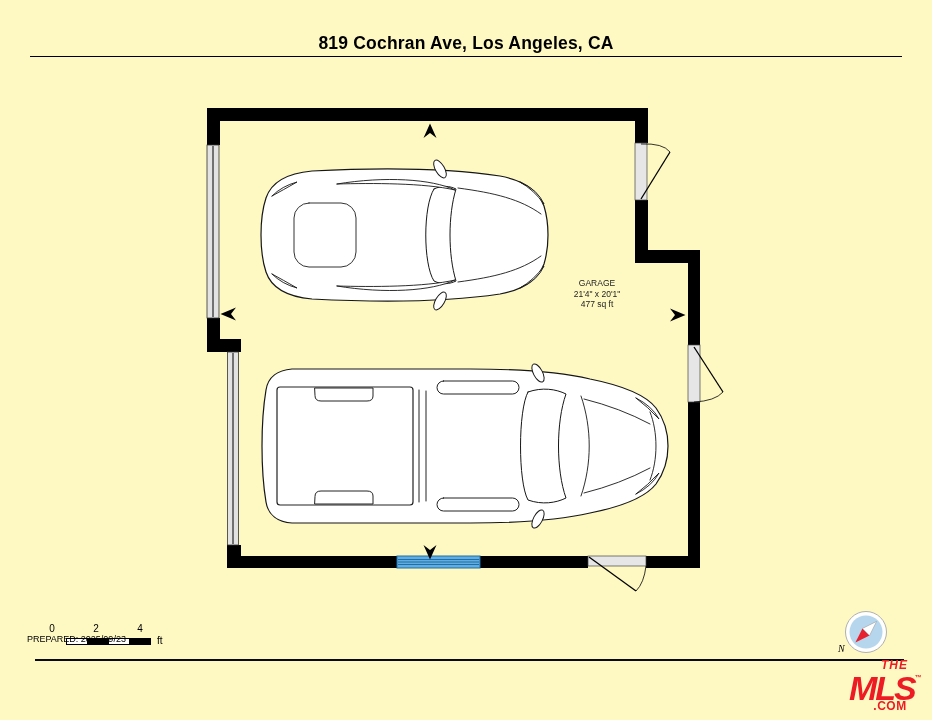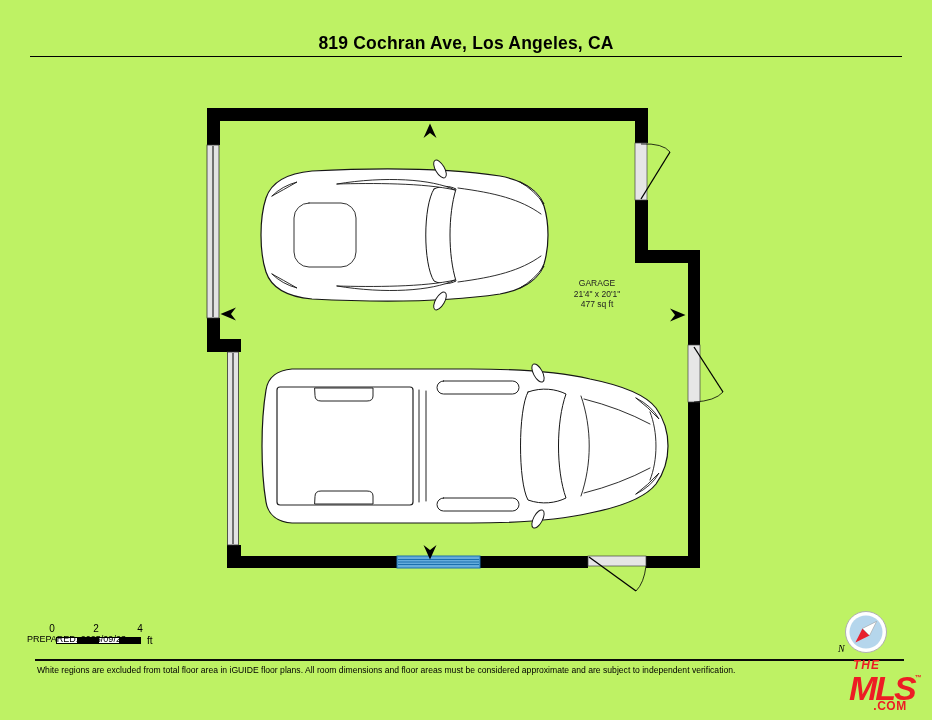--- a/index.html
+++ b/index.html
@@ -3,7 +3,7 @@
 <meta charset="utf-8">
 <style>
   html,body{margin:0;padding:0;background:#fff;}
-  .page{position:relative;width:932px;height:720px;background:#bef264;overflow:hidden;
+  .page{position:relative;width:932px;height:720px;background:#fef9c3;overflow:hidden;
         font-family:"Liberation Sans",sans-serif;color:#000;}
   .abs{position:absolute;}
 

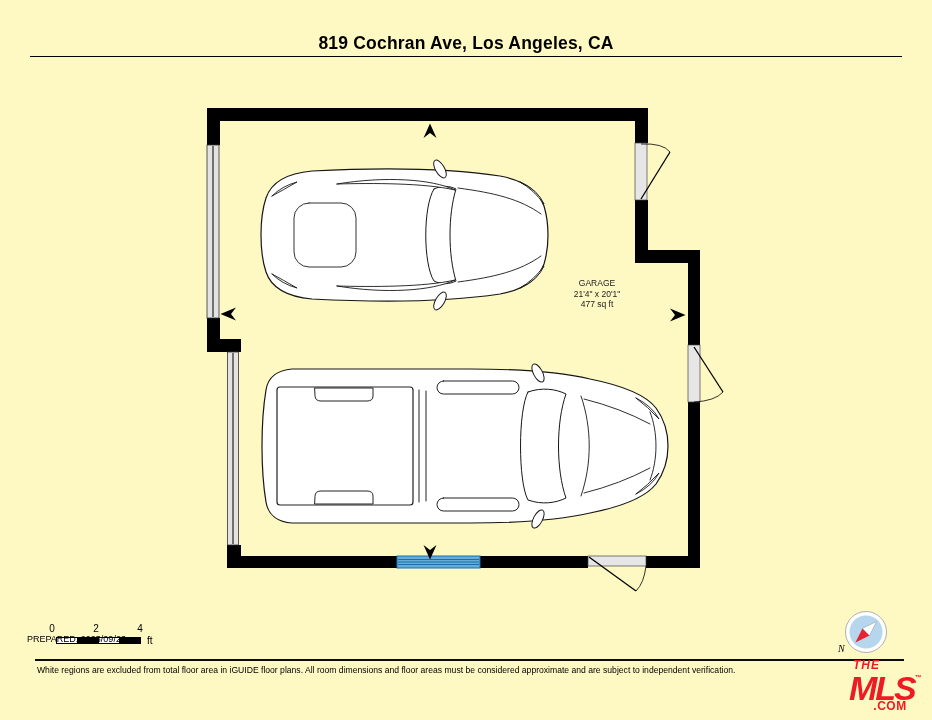--- a/index.html
+++ b/index.html
@@ -23,7 +23,7 @@
   .scalebar{left:50px;top:623px;width:130px;height:26px;font-size:10px;}
   .scalebar .tick{position:absolute;top:0;width:12px;text-align:center;}
   .scalebar .t0{left:-4px}.scalebar .t1{left:40px}.scalebar .t2{left:84px}
-  .scalebar .bar{position:absolute;top:14px;left:6px;display:flex;}
+  .scalebar .bar{position:absolute;top:14px;left:16px;display:flex;align-items:flex-end;}
   .scalebar .seg{width:22px;height:7px;display:block;box-sizing:border-box;}
   .scalebar .seg+.seg{margin-left:-1px;}
   .scalebar .light{background:#fff;border:1px solid #000;}

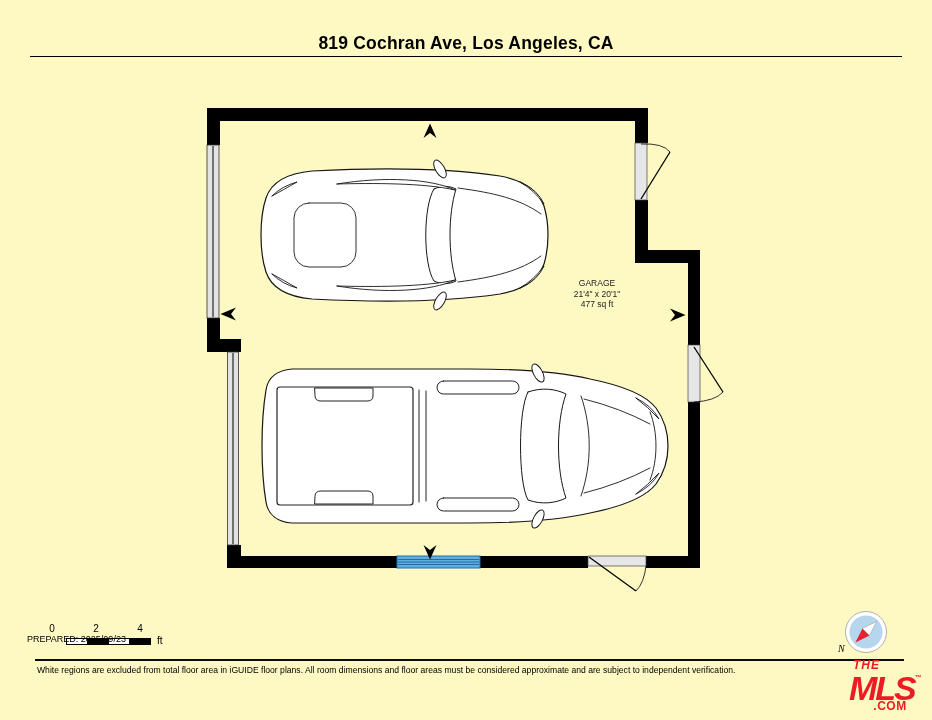--- a/index.html
+++ b/index.html
@@ -192,7 +192,6 @@
 
   <div class="abs footer-rule"></div>
 
-  <div class="abs disclaimer">White regions are excluded from total floor area in iGUIDE floor plans. All room dimensions and floor areas must be considered approximate and are subject to independent verification.</div>
 
   <div class="abs logo">
     <div class="logo-the">THE</div>

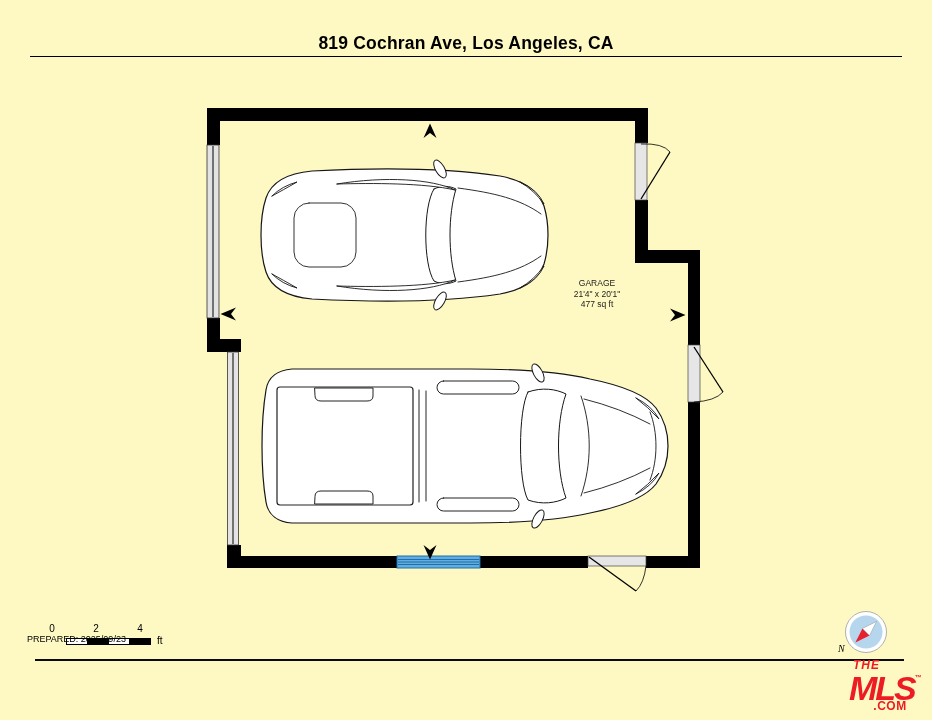--- a/index.html
+++ b/index.html
@@ -39,7 +39,7 @@
   .disclaimer{left:37px;top:665px;width:700px;font-size:8.6px;color:#000;}
 
   .logo{left:849px;top:659px;width:82px;color:#ed1c24;line-height:1;}
-  .logo-the{font-size:12px;font-weight:900;font-style:italic;margin-left:4px;letter-spacing:1px;}
+  .logo-the{font-size:12px;font-weight:900;font-style:italic;margin-left:32px;letter-spacing:1px;}
   .logo-mls{font-size:34px;font-weight:900;font-style:italic;letter-spacing:-2px;margin-top:0px;}
   .logo-tm{font-size:7px;vertical-align:20px;font-style:normal;letter-spacing:0;}
   .logo-com{font-size:12px;font-weight:bold;text-align:center;margin-top:-5px;letter-spacing:.5px;}

